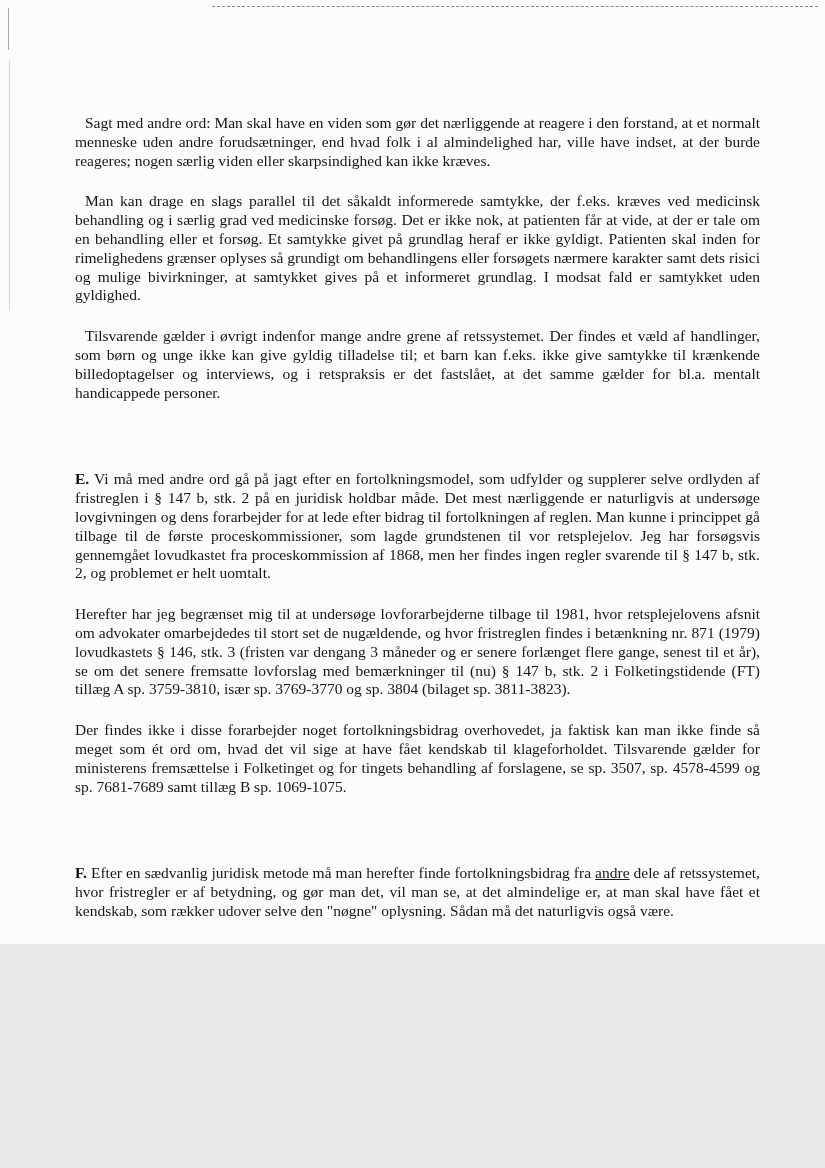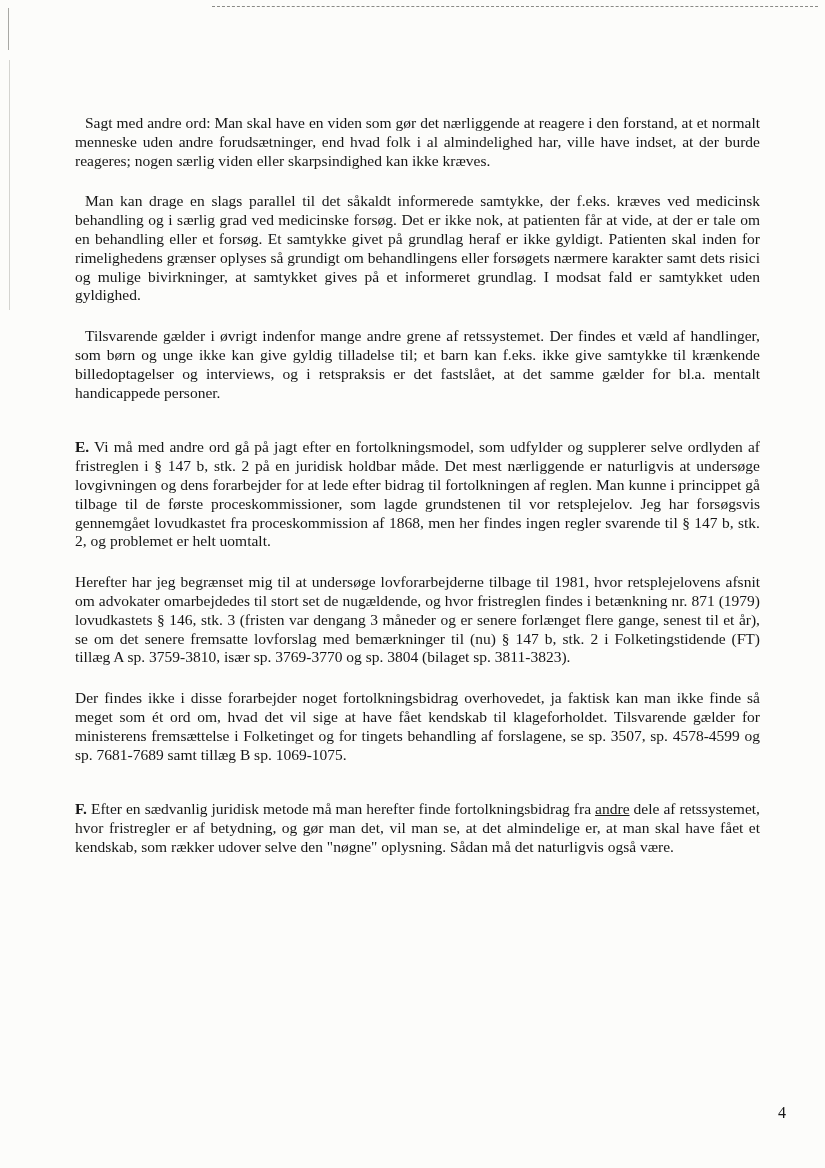--- a/index.html
+++ b/index.html
@@ -10,7 +10,7 @@
   .page {
     position: relative;
     width: 825px;
-    height: 1168px;
+    height: 944px;
     background: #fcfcfa;
     overflow: hidden;
     box-sizing: border-box;

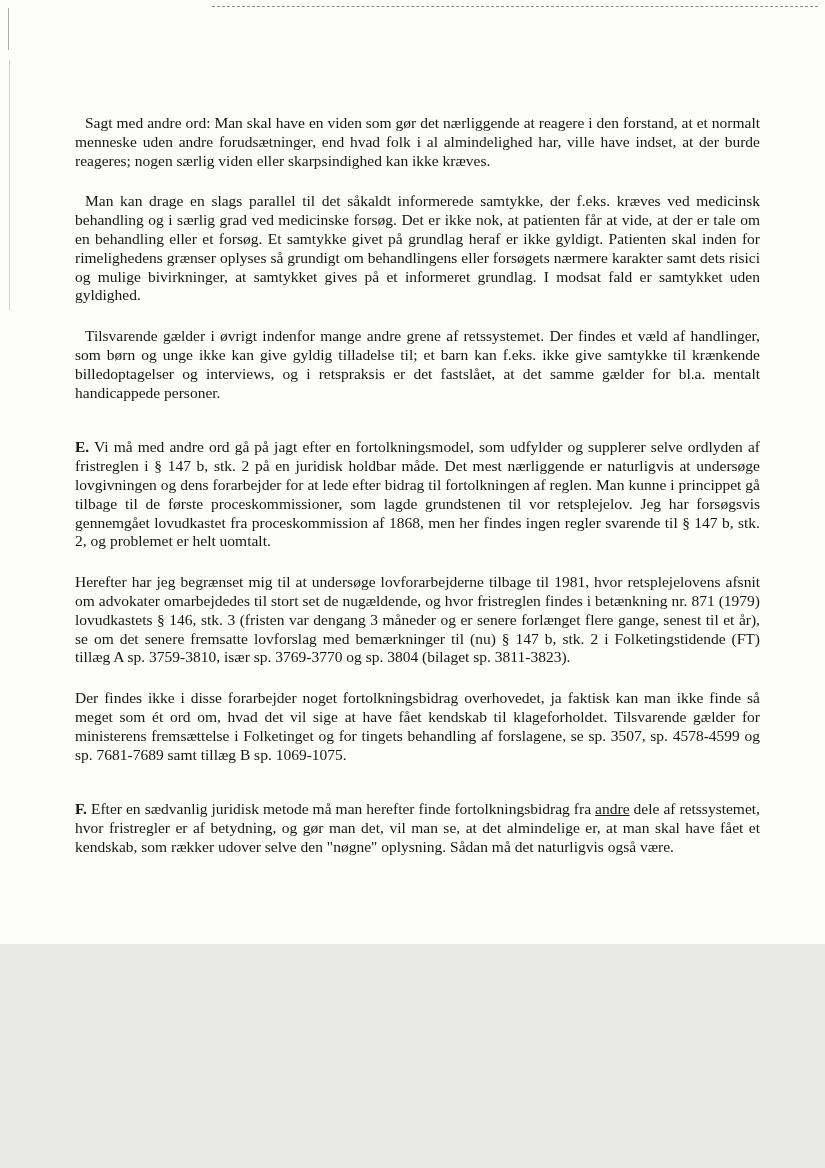--- a/index.html
+++ b/index.html
@@ -58,7 +58,7 @@
     text-indent: 10px;
   }
   .text-block p.section-start {
-    margin-top: 36px;
+    margin-top: 68px;
   }
   .bold {
     font-weight: 700;

